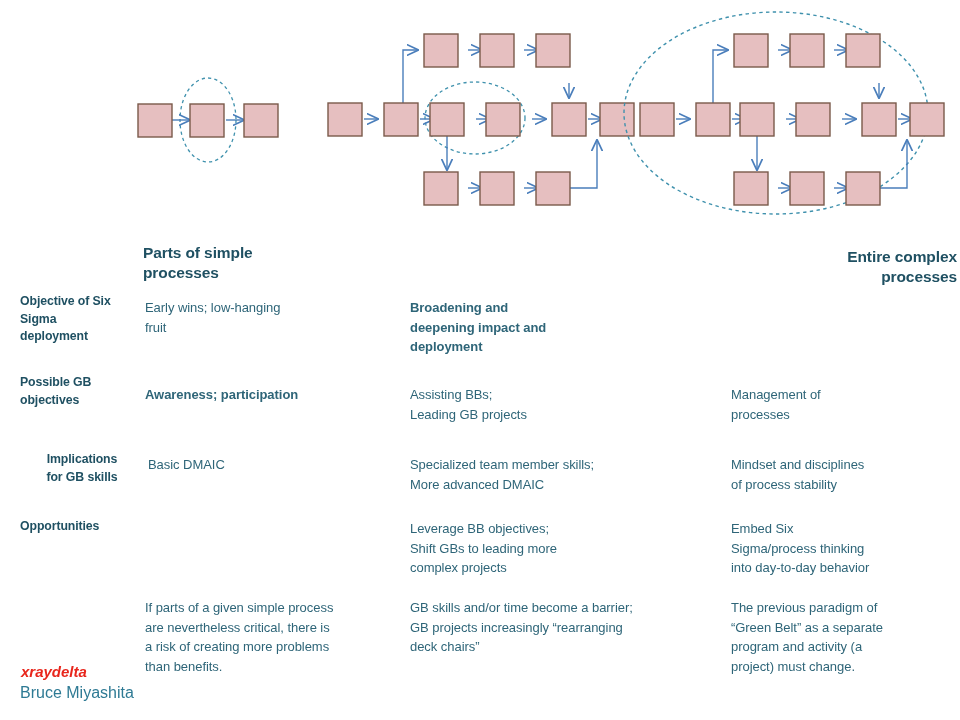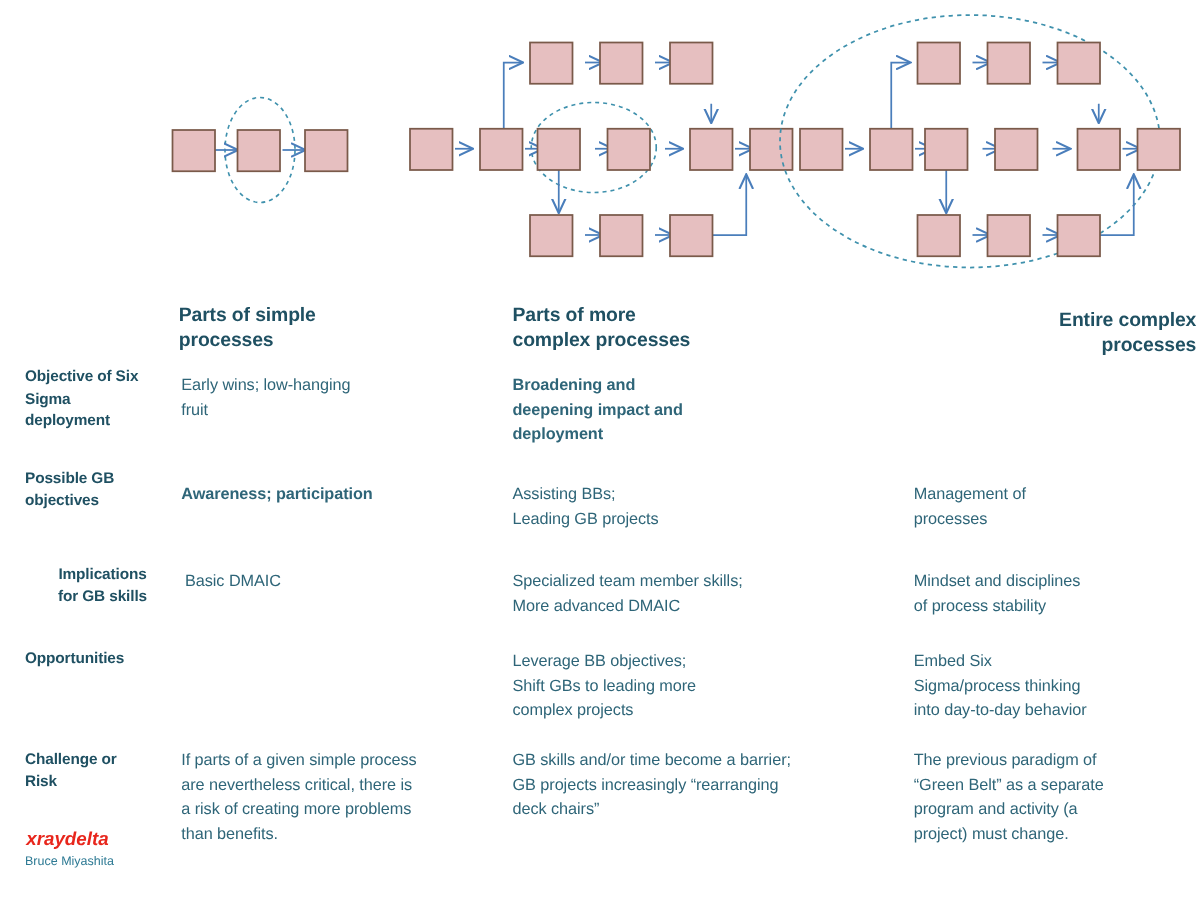--- a/index.html
+++ b/index.html
@@ -176,8 +176,6 @@
 
   <div class="col-head" id="head-0" style="white-space:pre-line;">Parts of simple
 processes</div>
-  <div class="col-head" id="head-1" style="white-space:pre-line;">Parts of more
-complex processes</div>
   <div class="col-head" id="head-2" style="white-space:pre-line;text-align:right;">Entire complex
 processes</div>
 

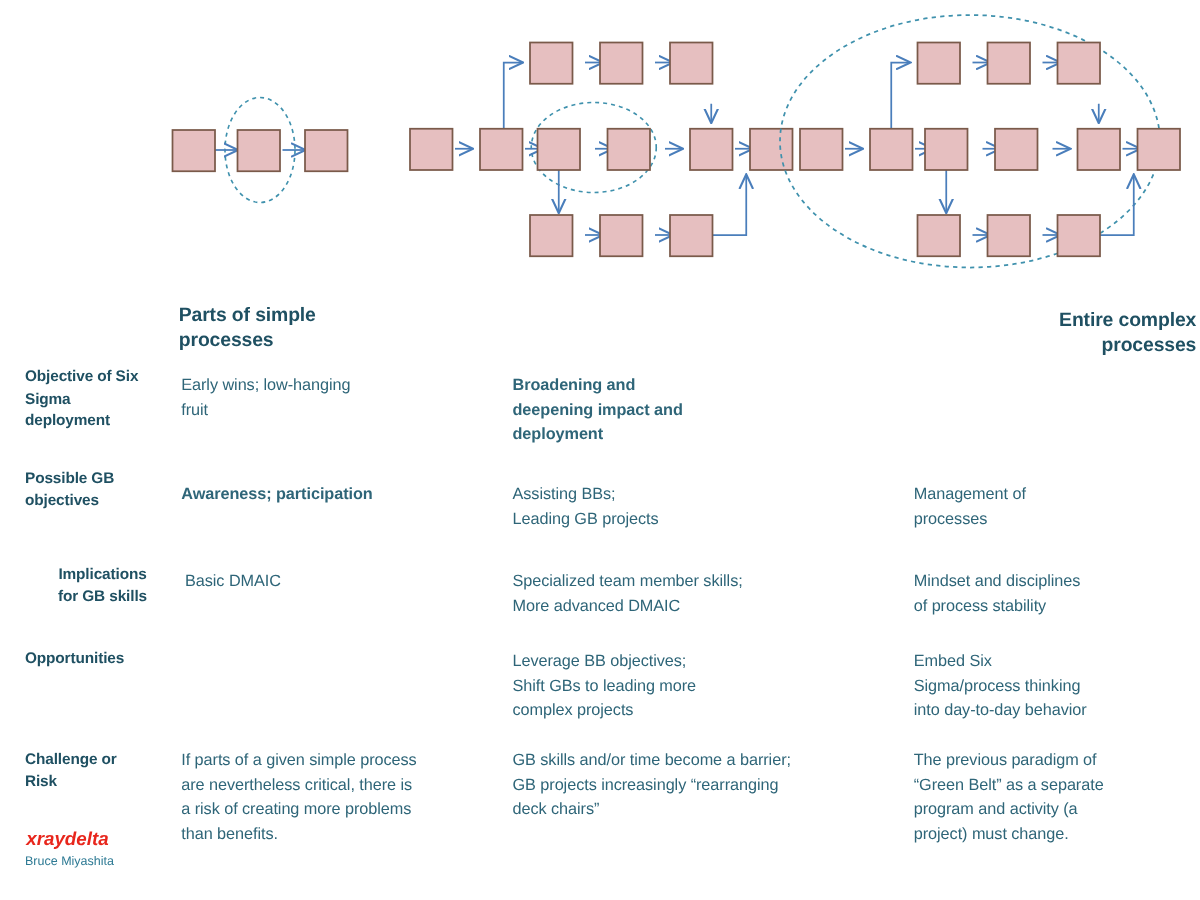--- a/index.html
+++ b/index.html
@@ -212,8 +212,6 @@
 Sigma/process thinking
 into day-to-day behavior</div>
 
-  <div class="row-label" style="top:599px;white-space:pre-line;">Challenge or
-Risk</div>
   <div class="cell" style="left:145px;top:598px;width:280px;">If parts of a given simple process
 are nevertheless critical, there is
 a risk of creating more  problems

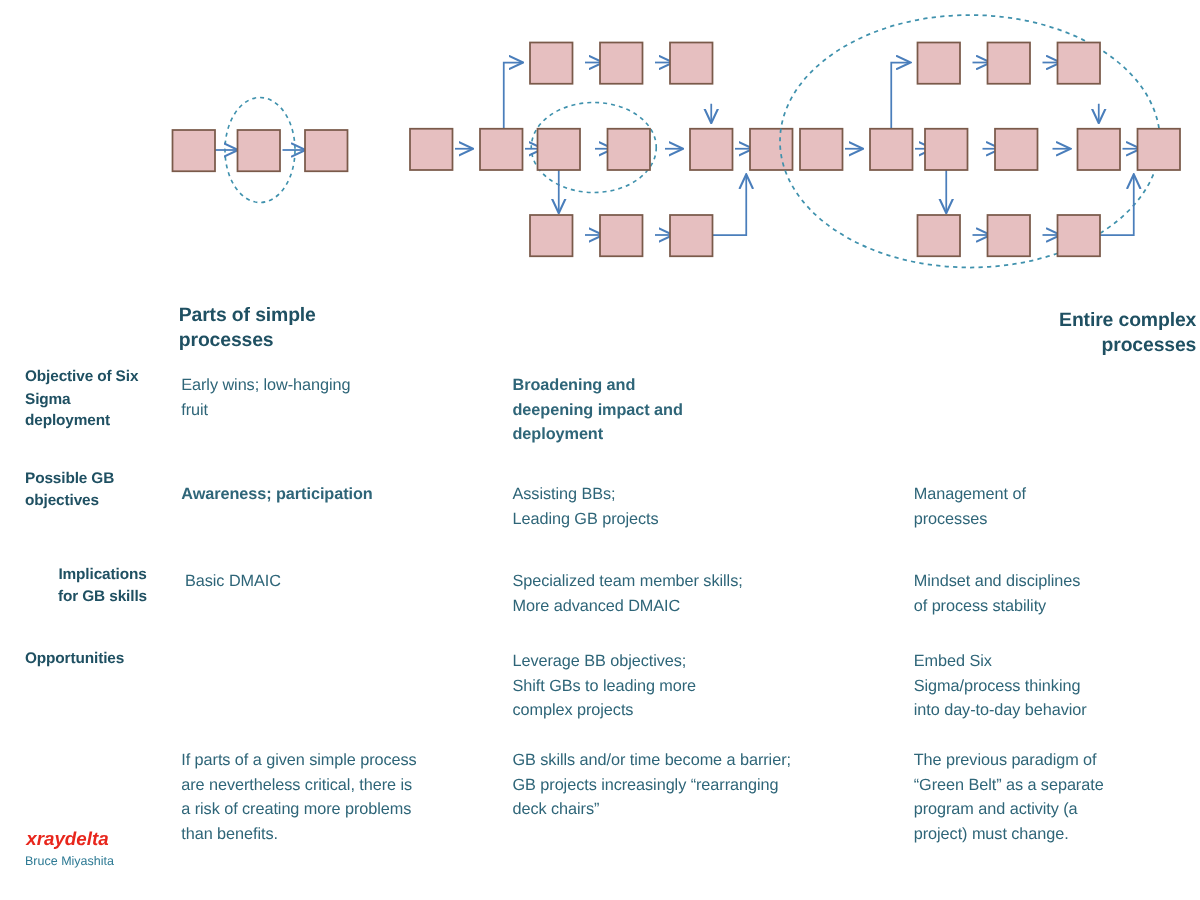--- a/index.html
+++ b/index.html
@@ -65,7 +65,7 @@
   .author{
     position:absolute;
     left:20px;top:684px;
-    font-size:10px;
+    font-size:16px;
     color:#2e7a94;
   }
 </style>

